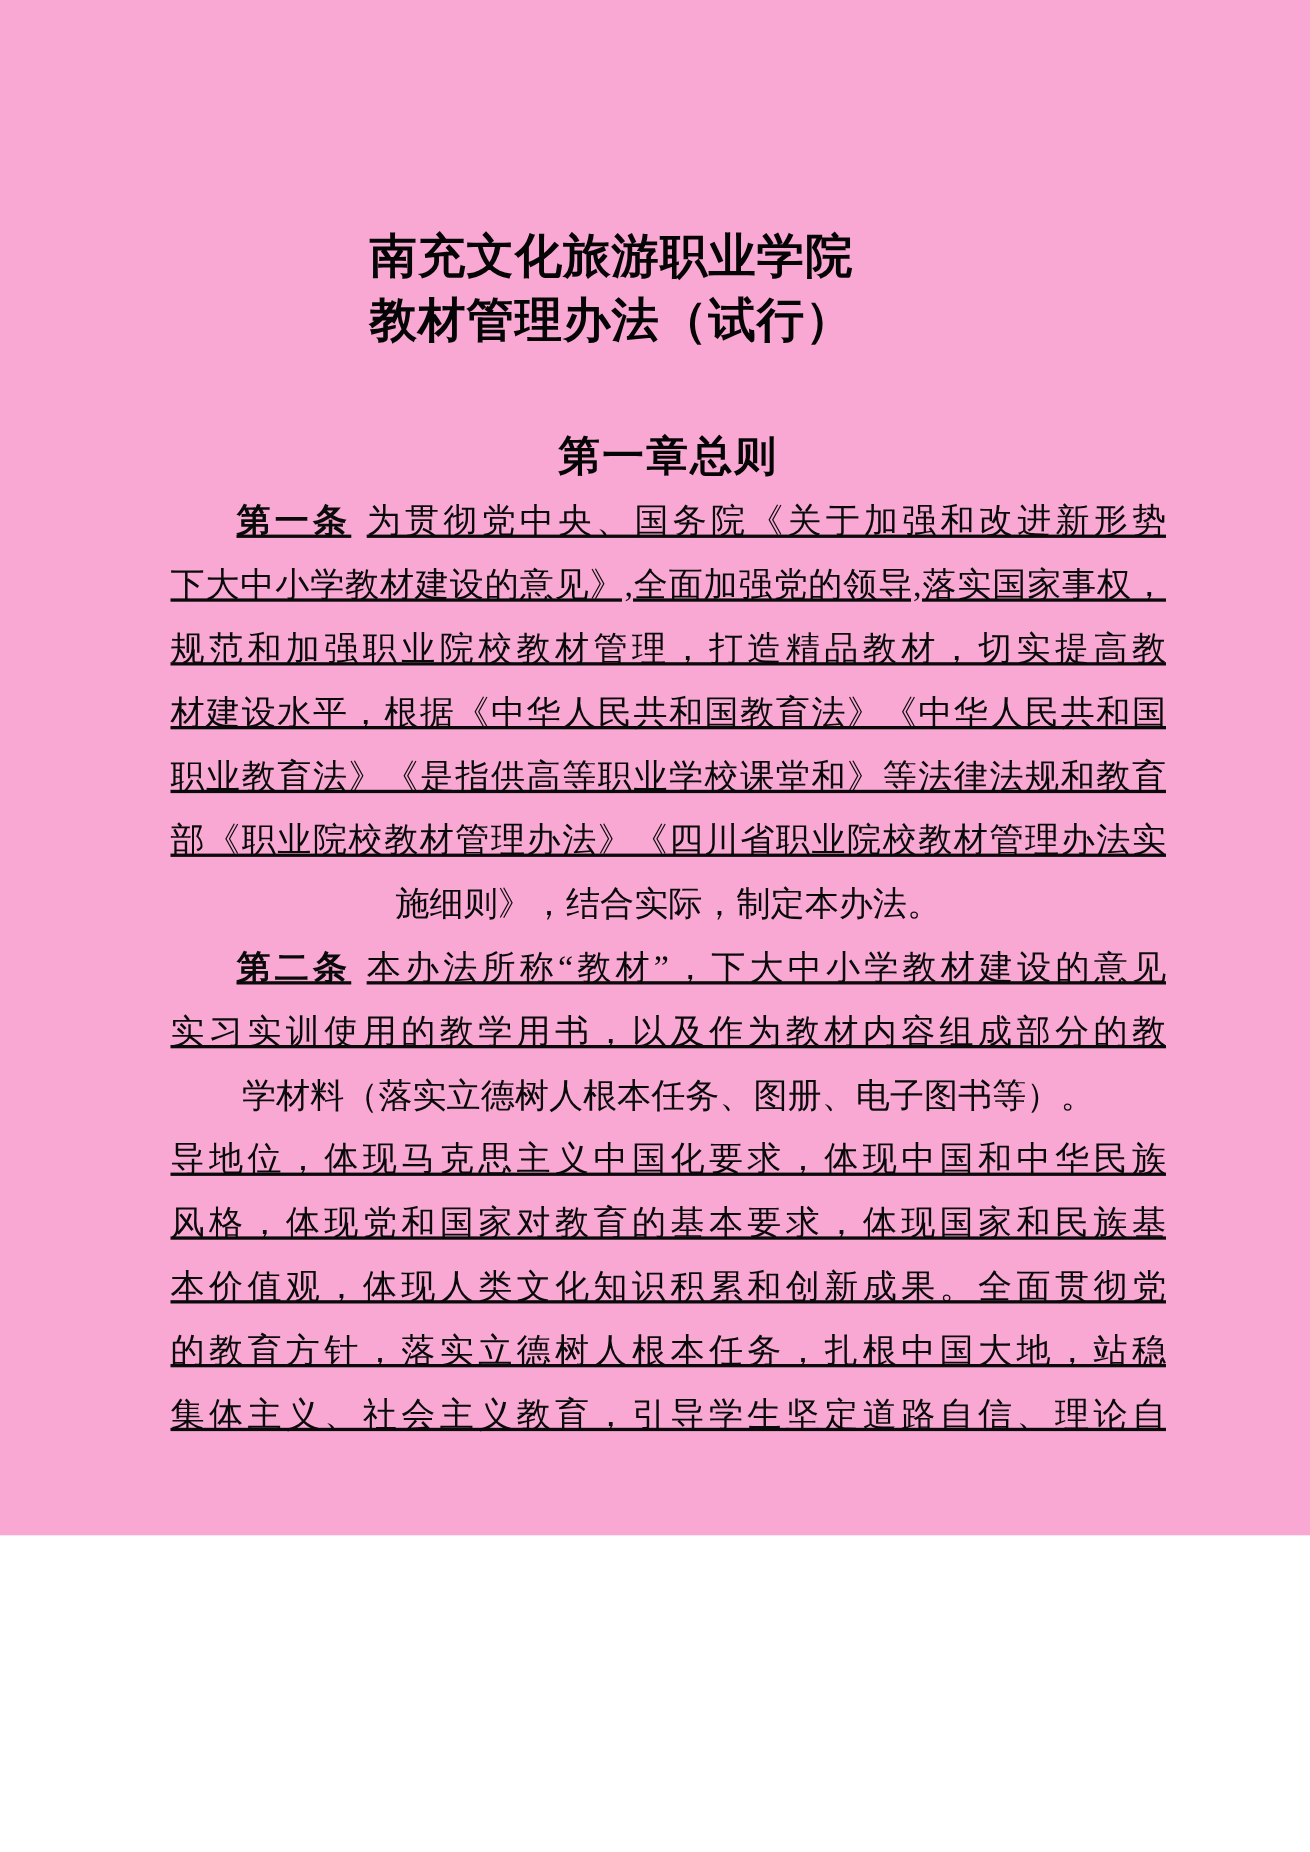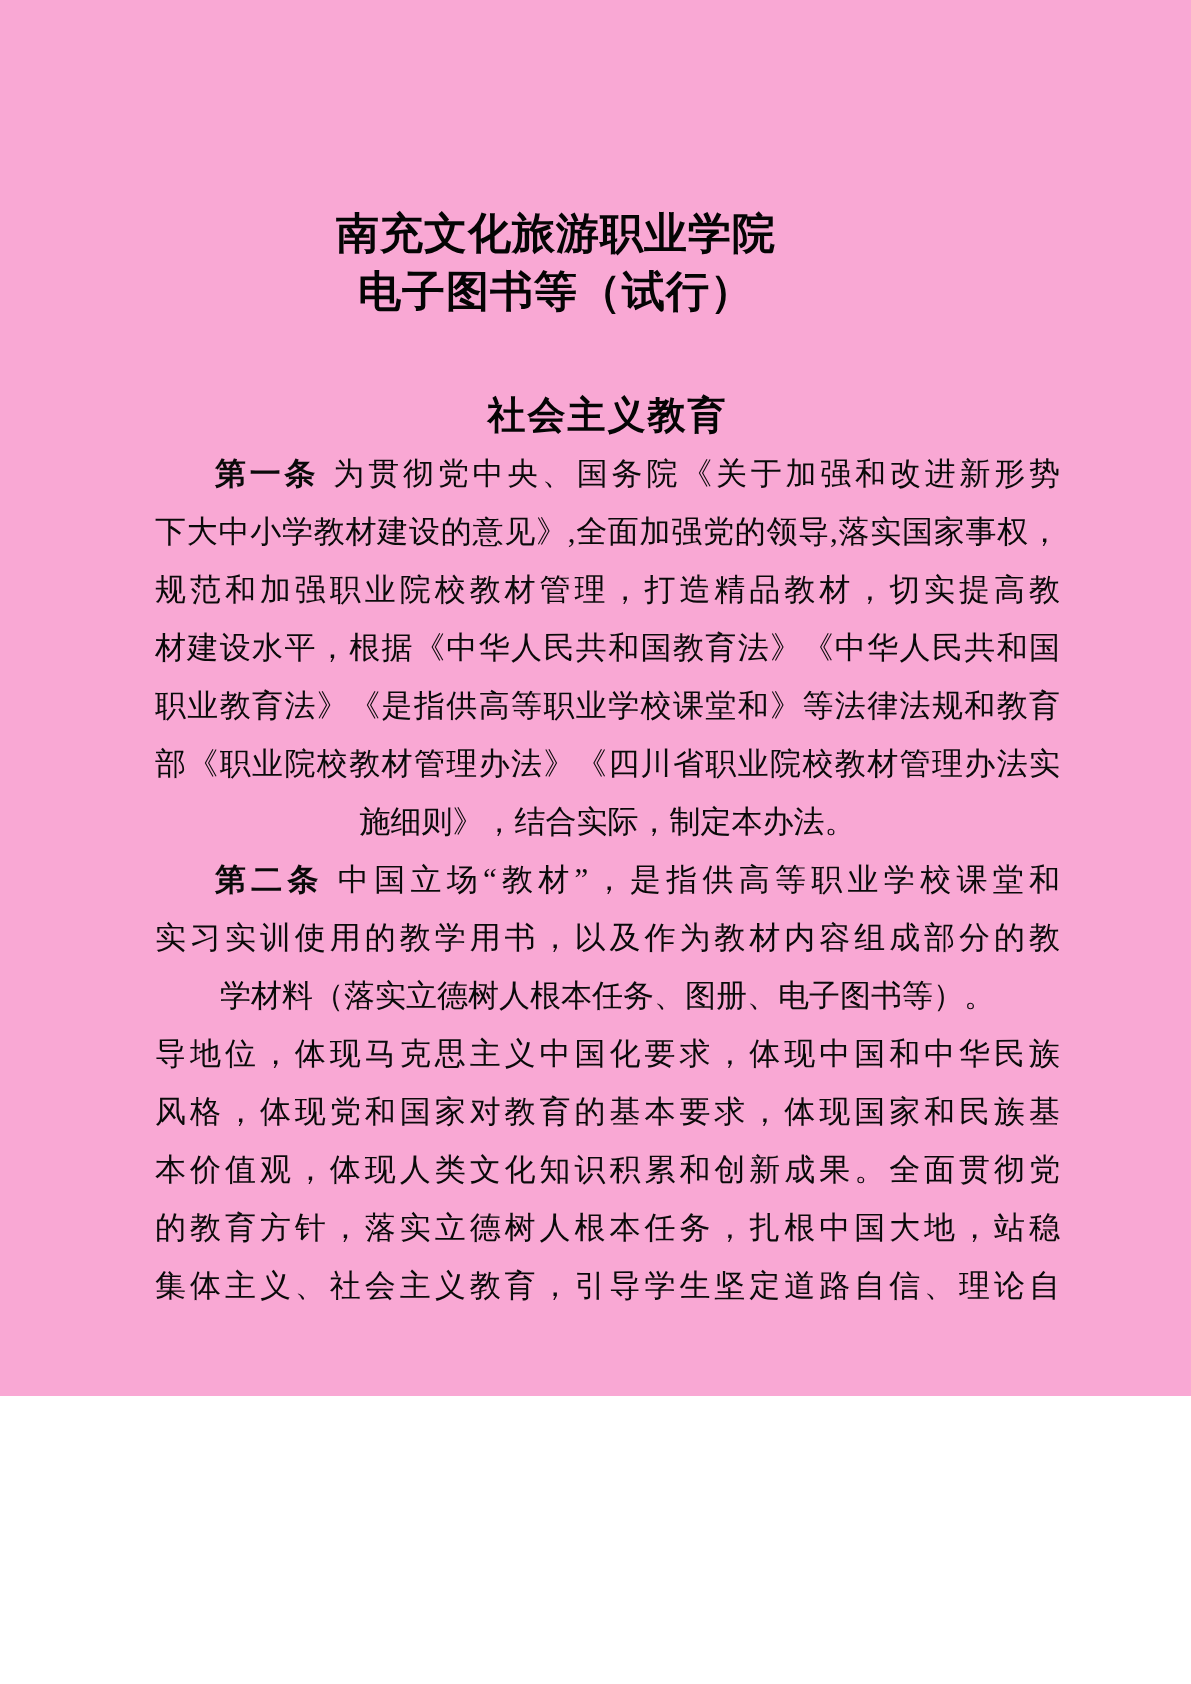--- a/index.html
+++ b/index.html
@@ -90,7 +90,7 @@
 
   <header class="doc-title">
     <div>南充文化旅游职业学院</div>
-    <div>电子图书等（试行）</div>
+    <div>教材管理办法（试行）</div>
   </header>
 
   <h2 class="chapter">社会主义教育</h2>

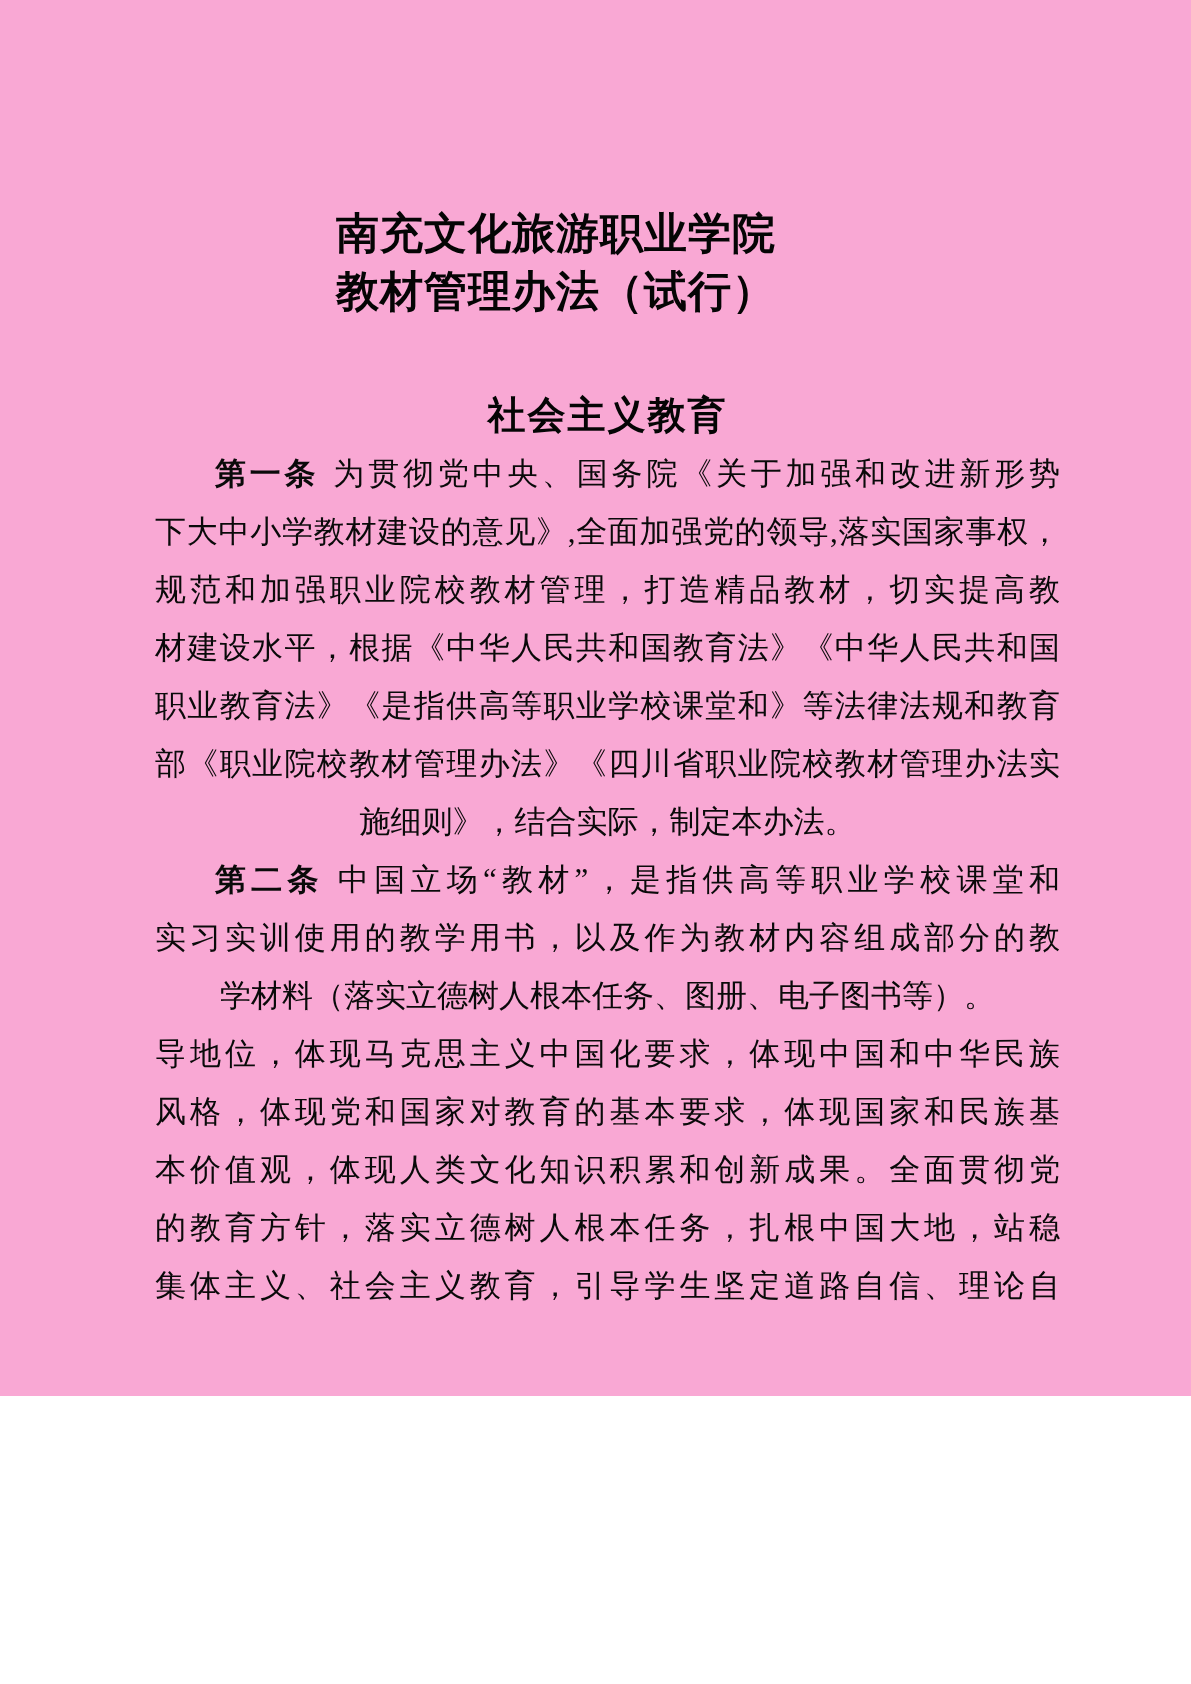--- a/index.html
+++ b/index.html
@@ -93,7 +93,7 @@
     <div>教材管理办法（试行）</div>
   </header>
 
-  <h2 class="chapter">社会主义教育</h2>
+  <h2 class="chapter">第一章总则</h2>
 
   <main class="body-block">
     <div class="line fill indent"><span class="lead">第一条</span><span>为贯彻党中央、国务院《关于加强和改进新形势</span></div>

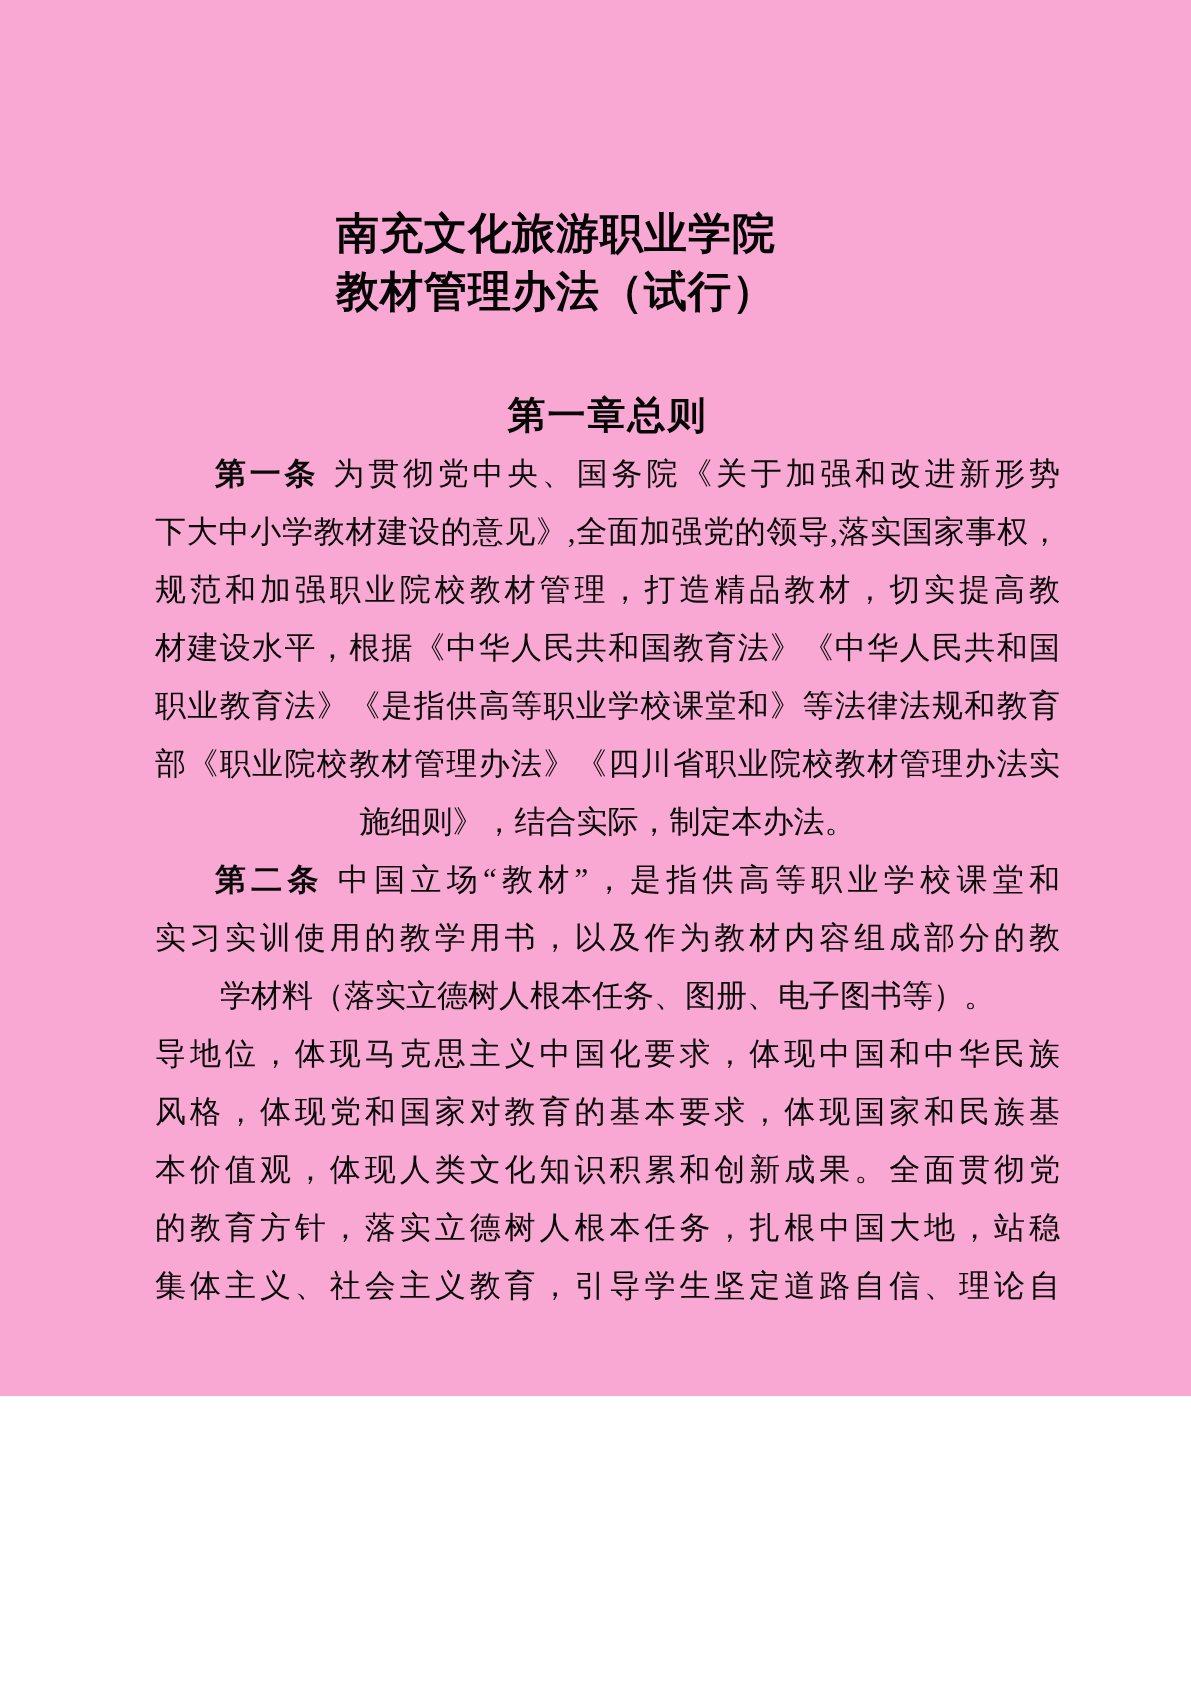--- a/index.html
+++ b/index.html
@@ -60,6 +60,7 @@
     white-space: normal;
     text-align: justify;
     text-align-last: justify;
+    text-decoration: underline;
   }
   .line.end {
     text-align: center;

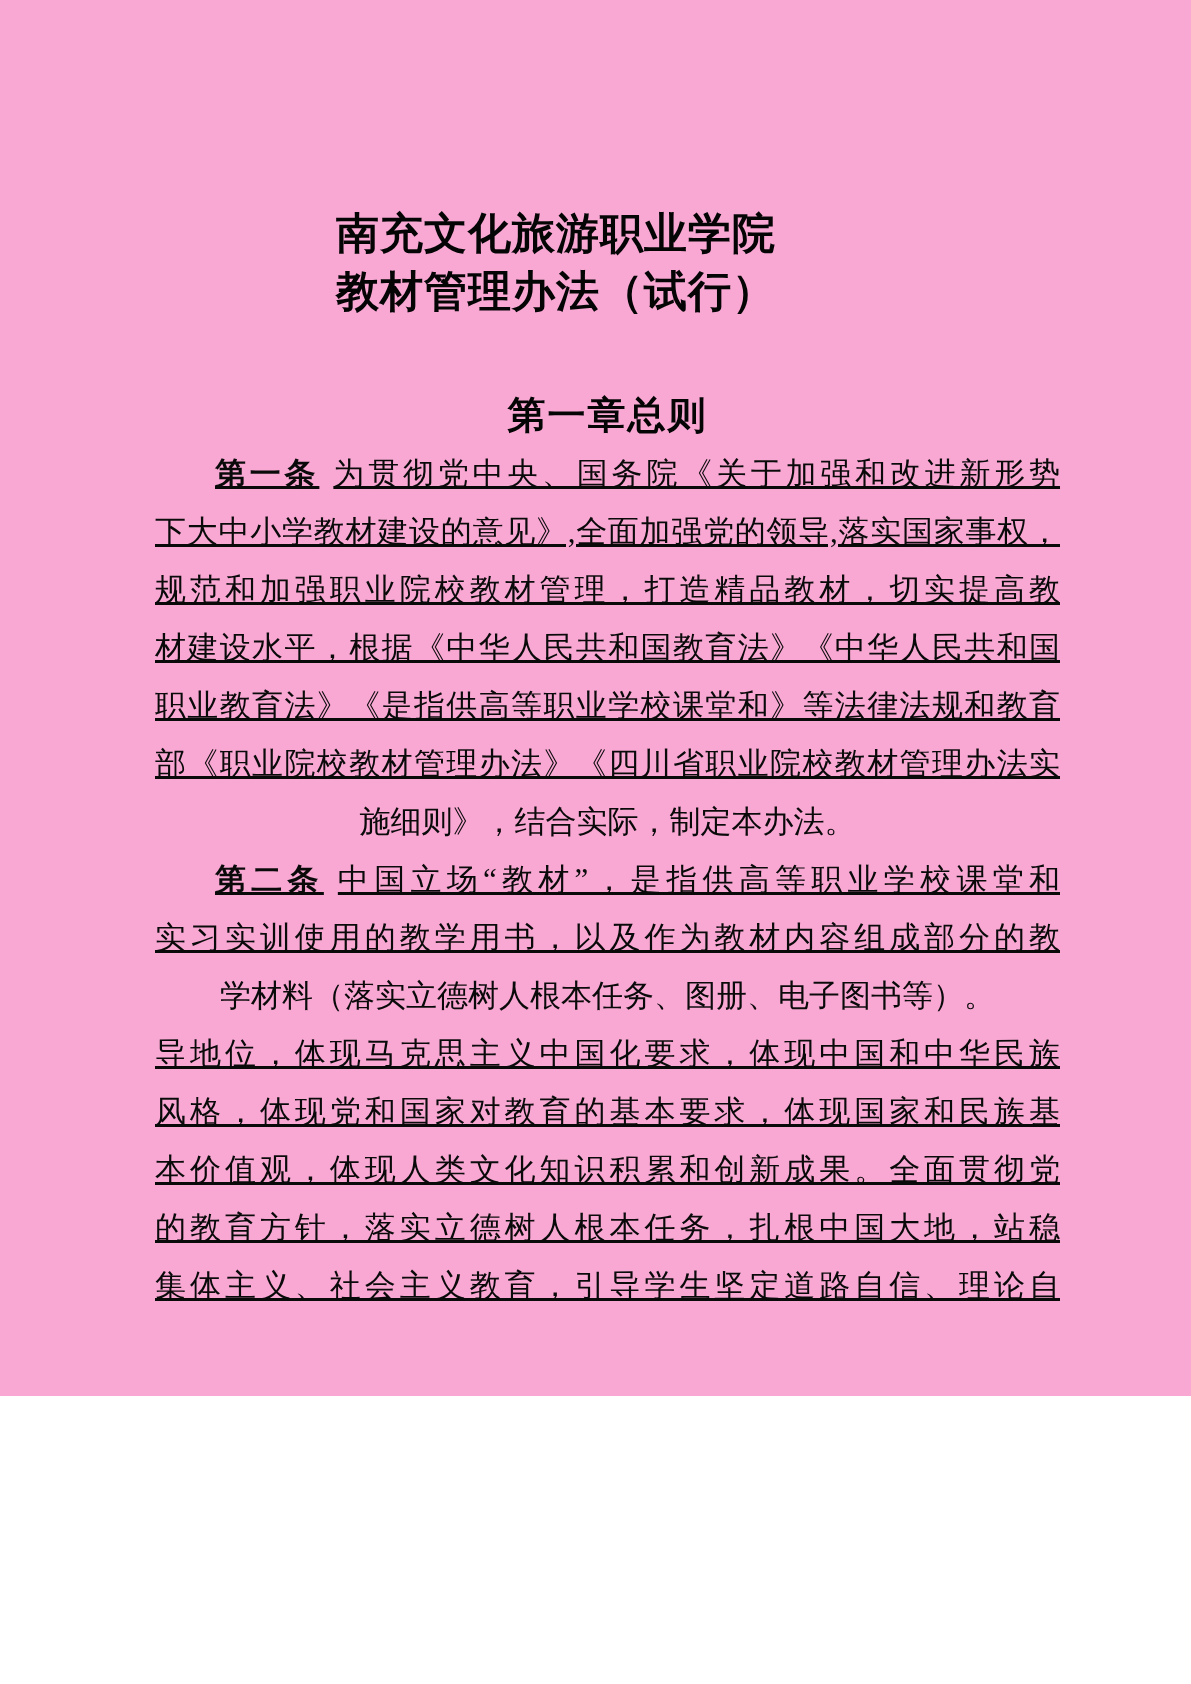--- a/index.html
+++ b/index.html
@@ -104,7 +104,7 @@
     <div class="line fill"><span>职业教育法》《是指供高等职业学校课堂和》等法律法规和教育</span></div>
     <div class="line fill"><span>部《职业院校教材管理办法》《四川省职业院校教材管理办法实</span></div>
     <div class="line end"><span>施细则》，结合实际，制定本办法。</span></div>
-    <div class="line fill indent"><span class="lead">第二条</span><span>中国立场“教材”，是指供高等职业学校课堂和</span></div>
+    <div class="line fill indent"><span class="lead">第二条</span><span>本办法所称“教材”，下大中小学教材建设的意见</span></div>
     <div class="line fill"><span>实习实训使用的教学用书，以及作为教材内容组成部分的教</span></div>
     <div class="line end"><span>学材料（落实立德树人根本任务、图册、电子图书等）。</span></div>
     <div class="line fill"><span>导地位，体现马克思主义中国化要求，体现中国和中华民族</span></div>

